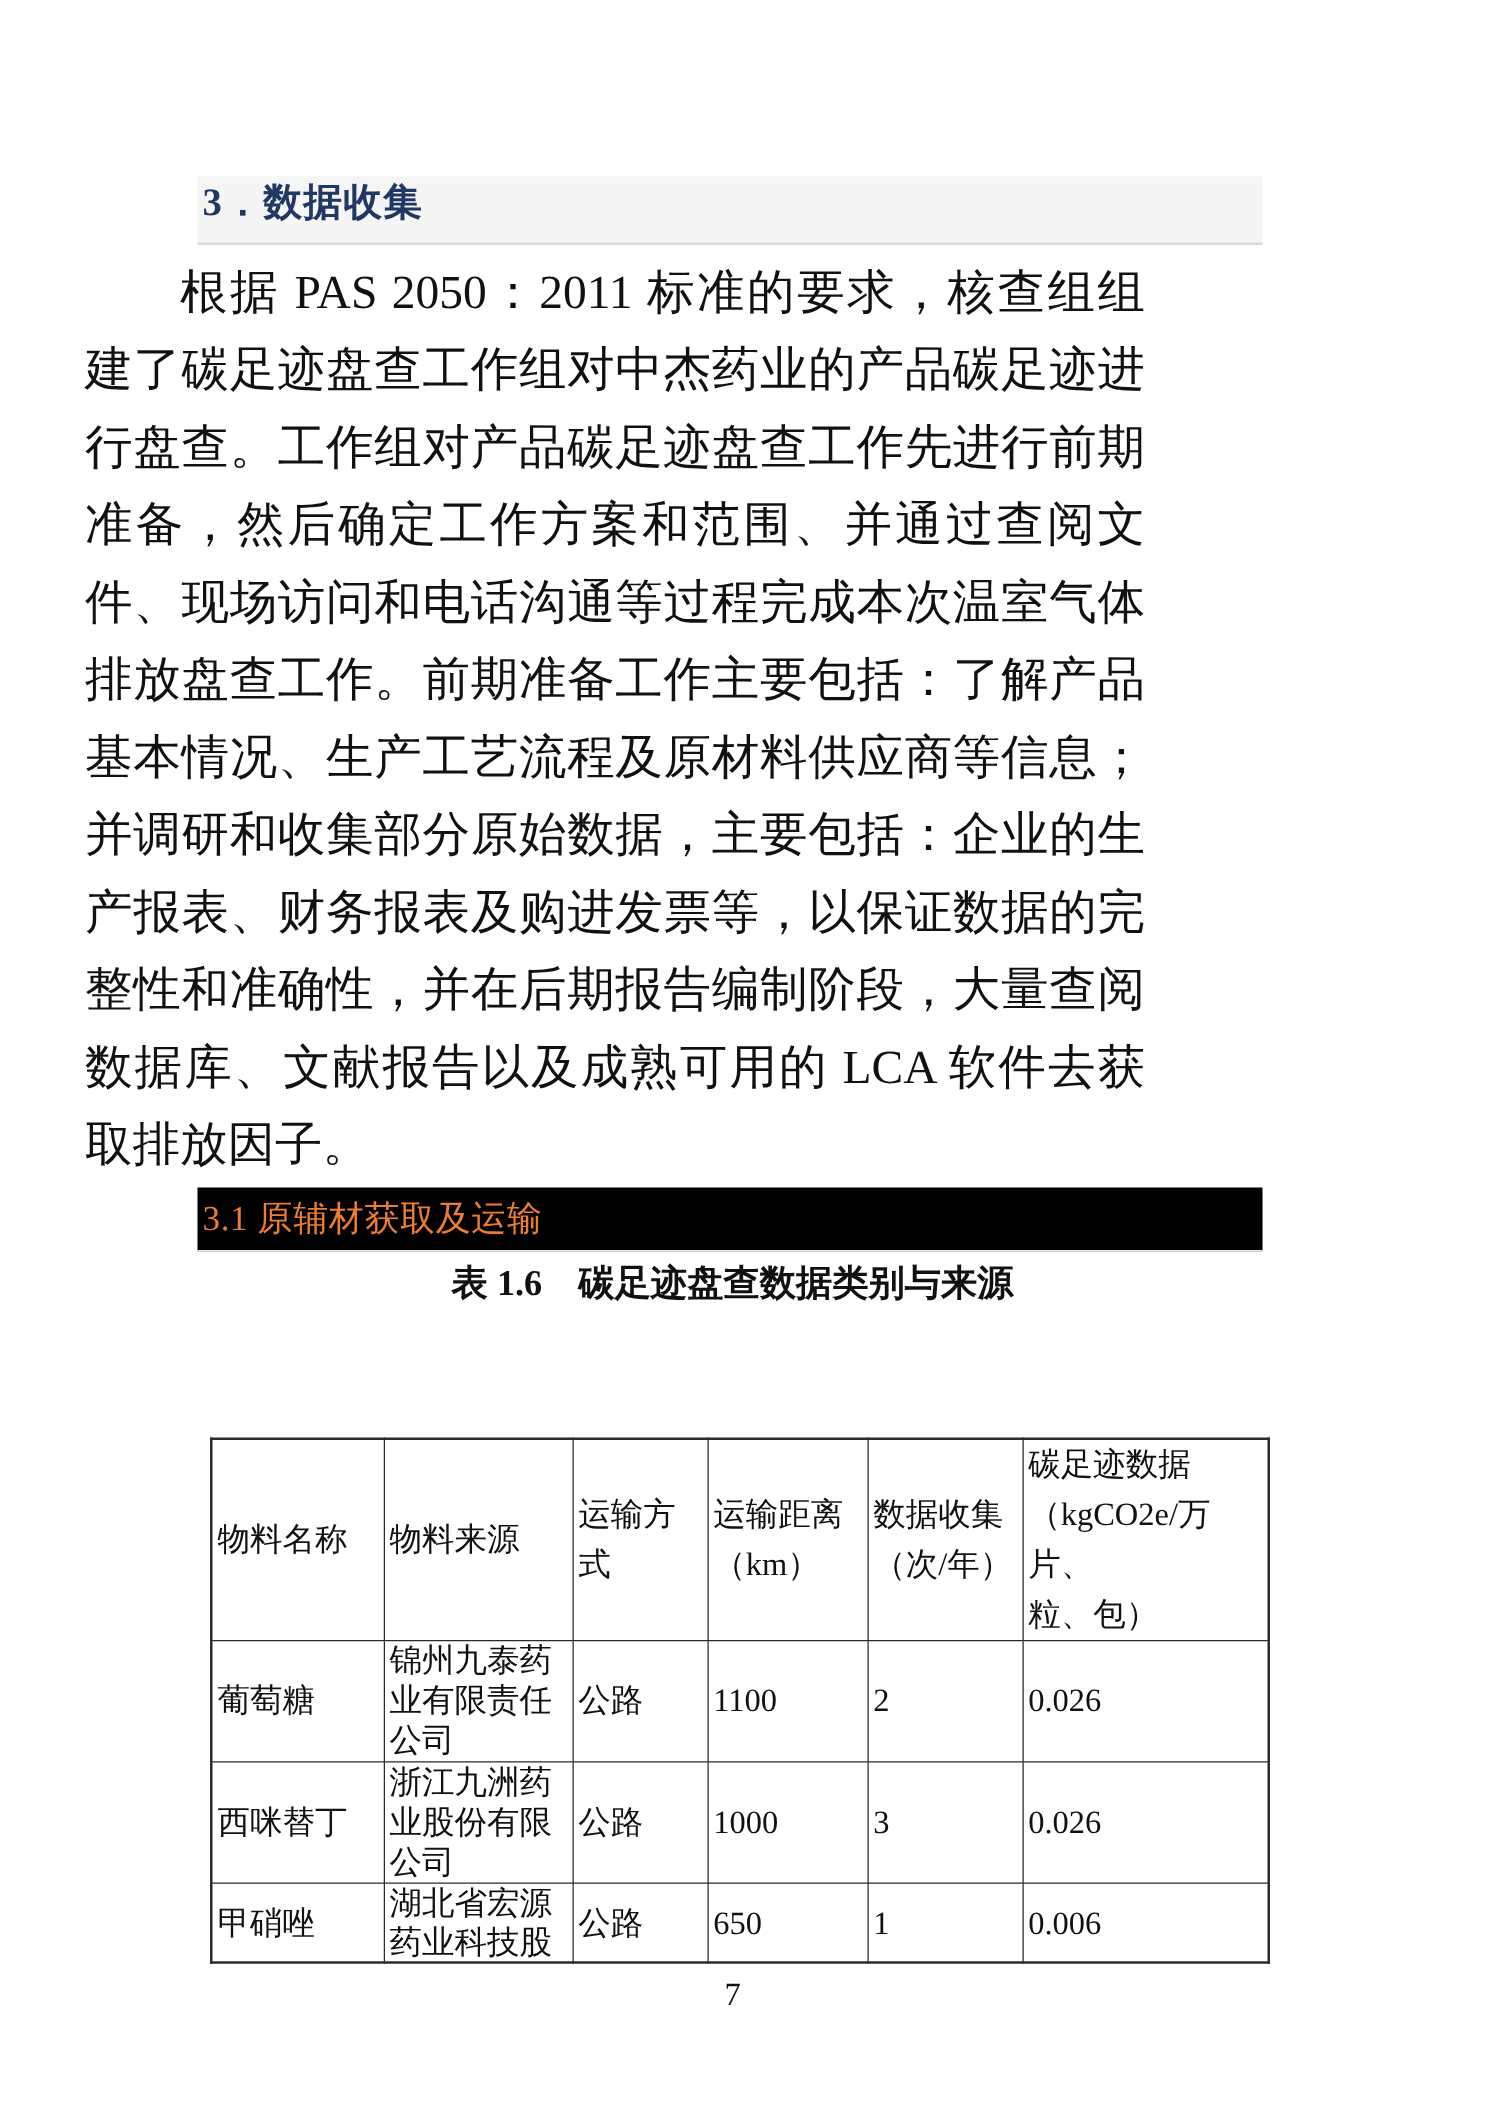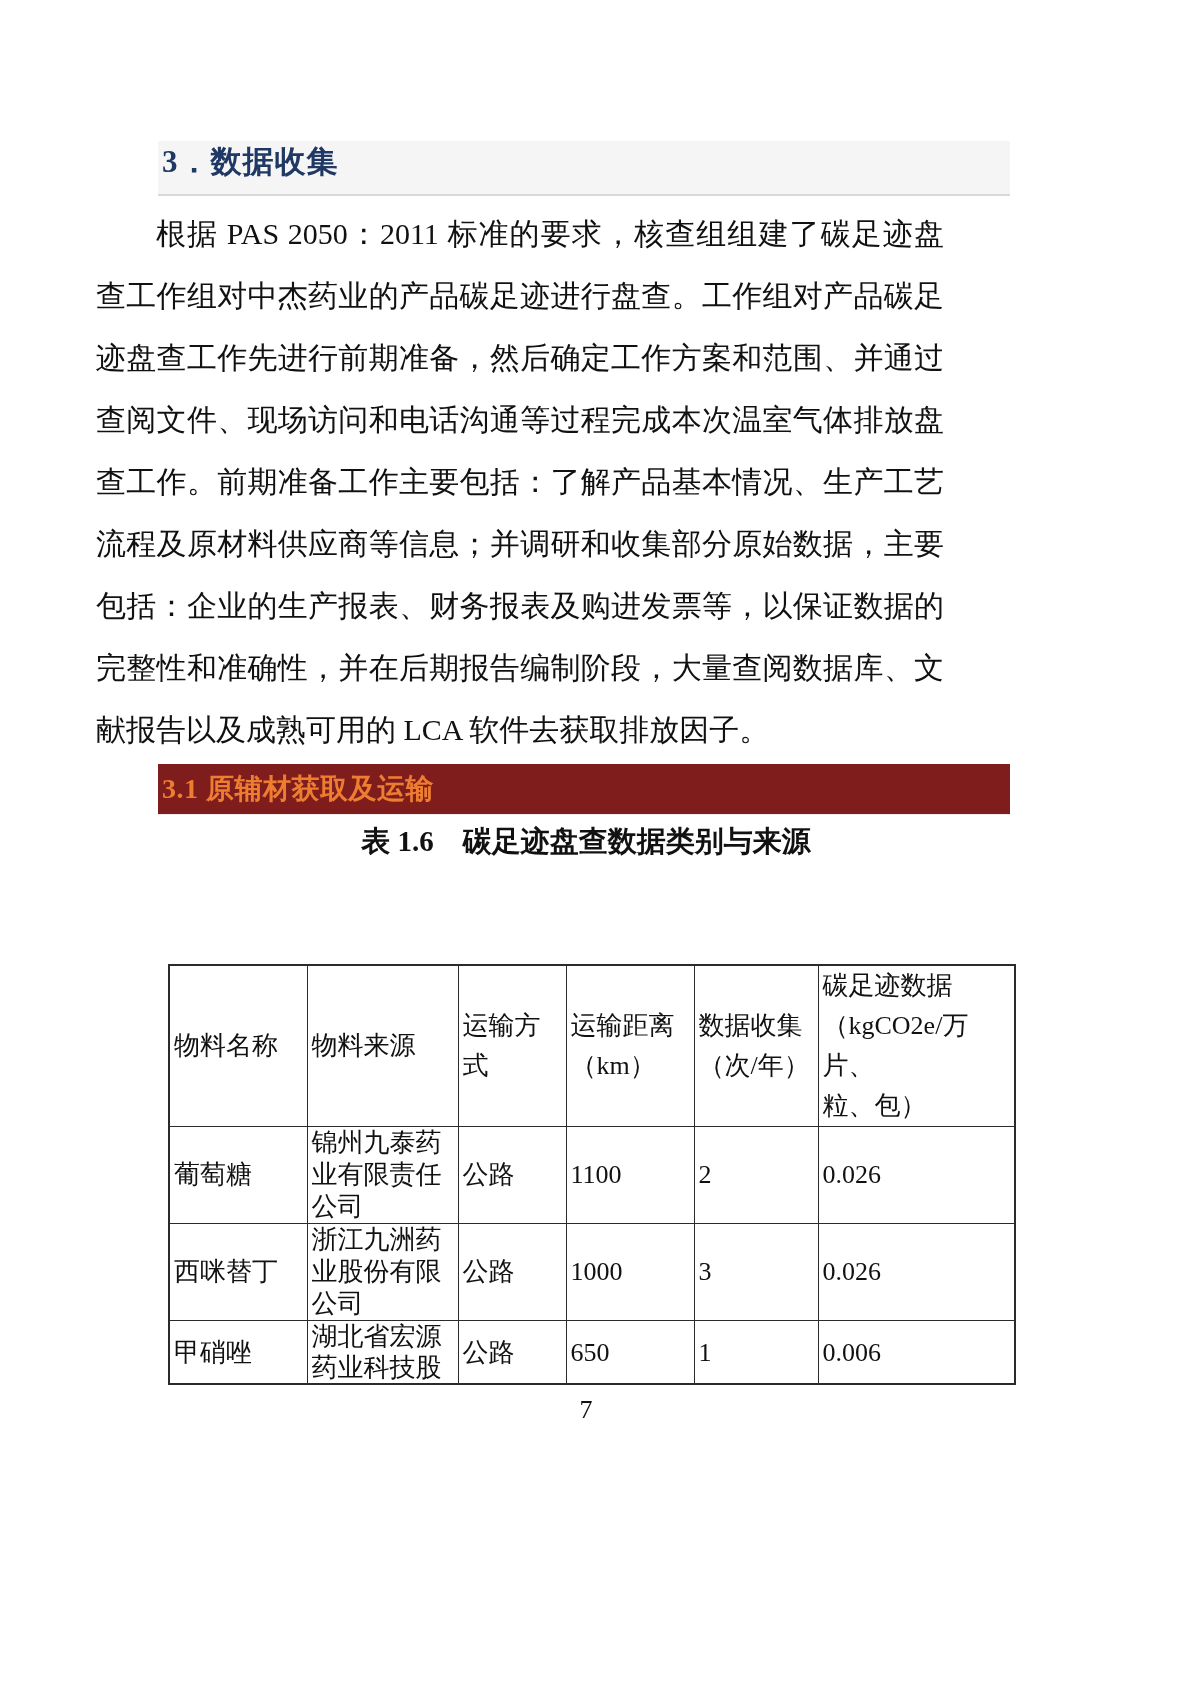--- a/index.html
+++ b/index.html
@@ -30,10 +30,10 @@
 
   .body-para {
     width: 848px;
-    margin: 0 0 0 96px;
+    margin: 0 0 0 68px;
     text-align: justify;
     text-indent: 2em;
-    font-size: 30px;
+    font-size: 38px;
   }
   .para1 { margin-top: 7px; line-height: 62px; }
   .para2 { margin-top: 9px; line-height: 60px; }

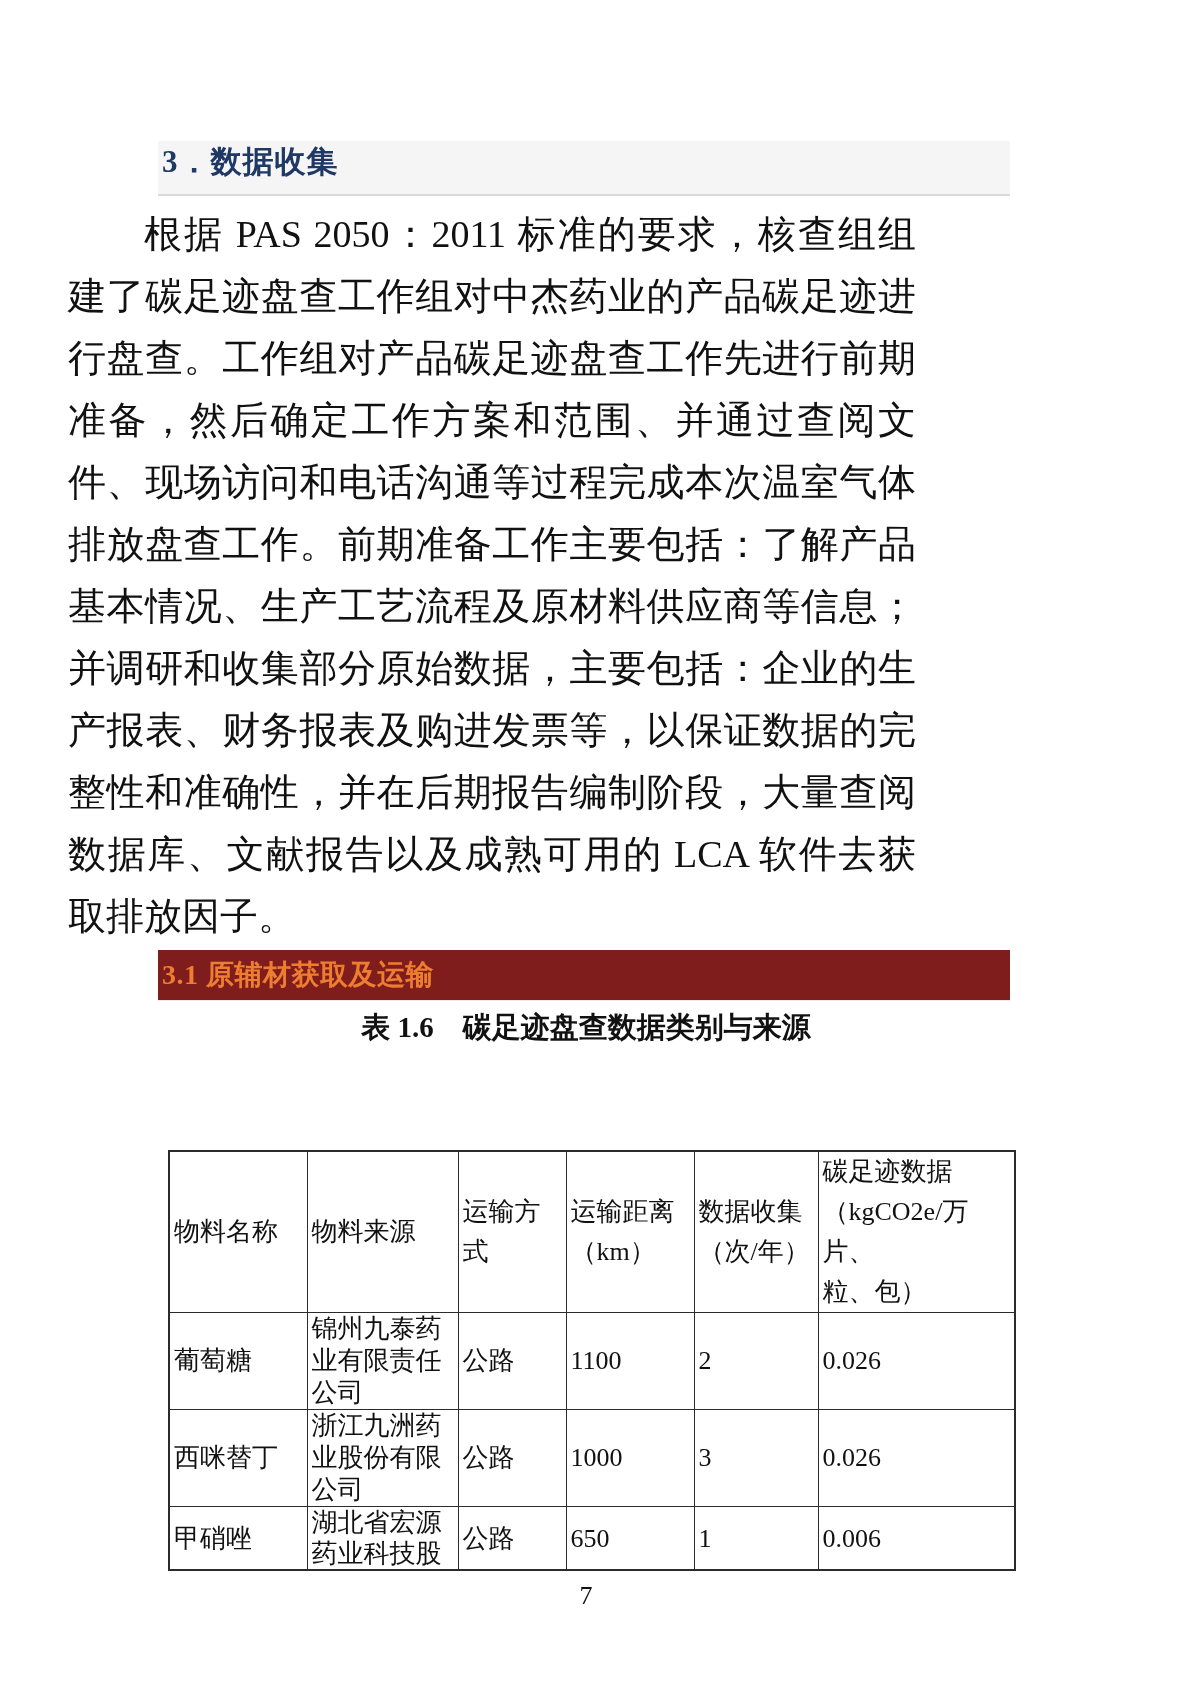--- a/index.html
+++ b/index.html
@@ -41,12 +41,11 @@
   .h2-band {
     margin: 3px 0 0 158px;
     width: 852px; height: 51px;
-    background: #7f1d1d;
+    background: #000000;
     border-bottom: 1px solid #ececef;
     display: flex; align-items: center;
     box-sizing: border-box;
     padding-left: 4px;
-    font-weight: bold;
   }
   .h2-band span {
     color: #ed7d31;

